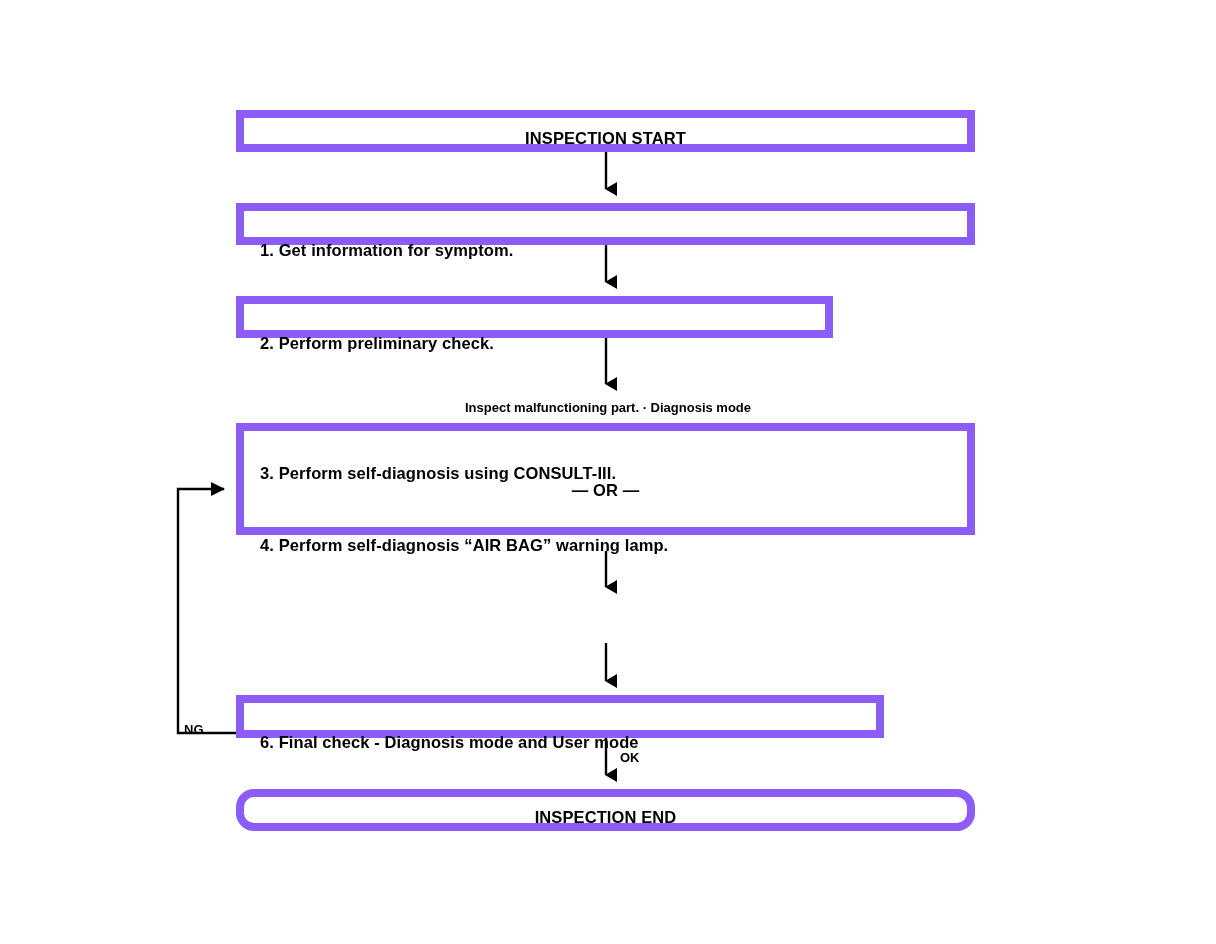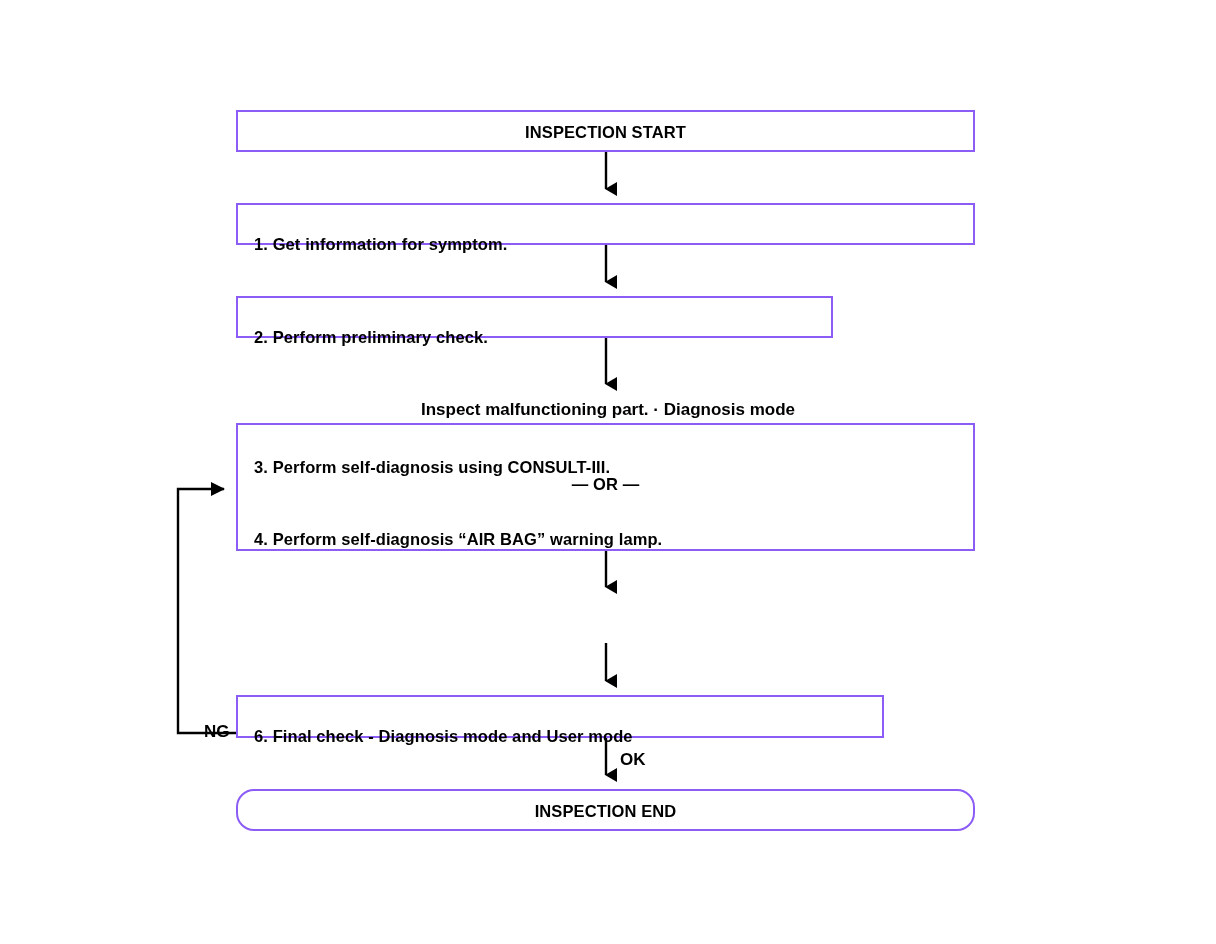--- a/index.html
+++ b/index.html
@@ -22,7 +22,7 @@
   .fc-box {
     position: absolute;
     box-sizing: border-box;
-    border: 2px solid #8b5cf6;
+    border: 8px solid #8b5cf6;
     background: #ffffff;
   }
   .fc-box-label {

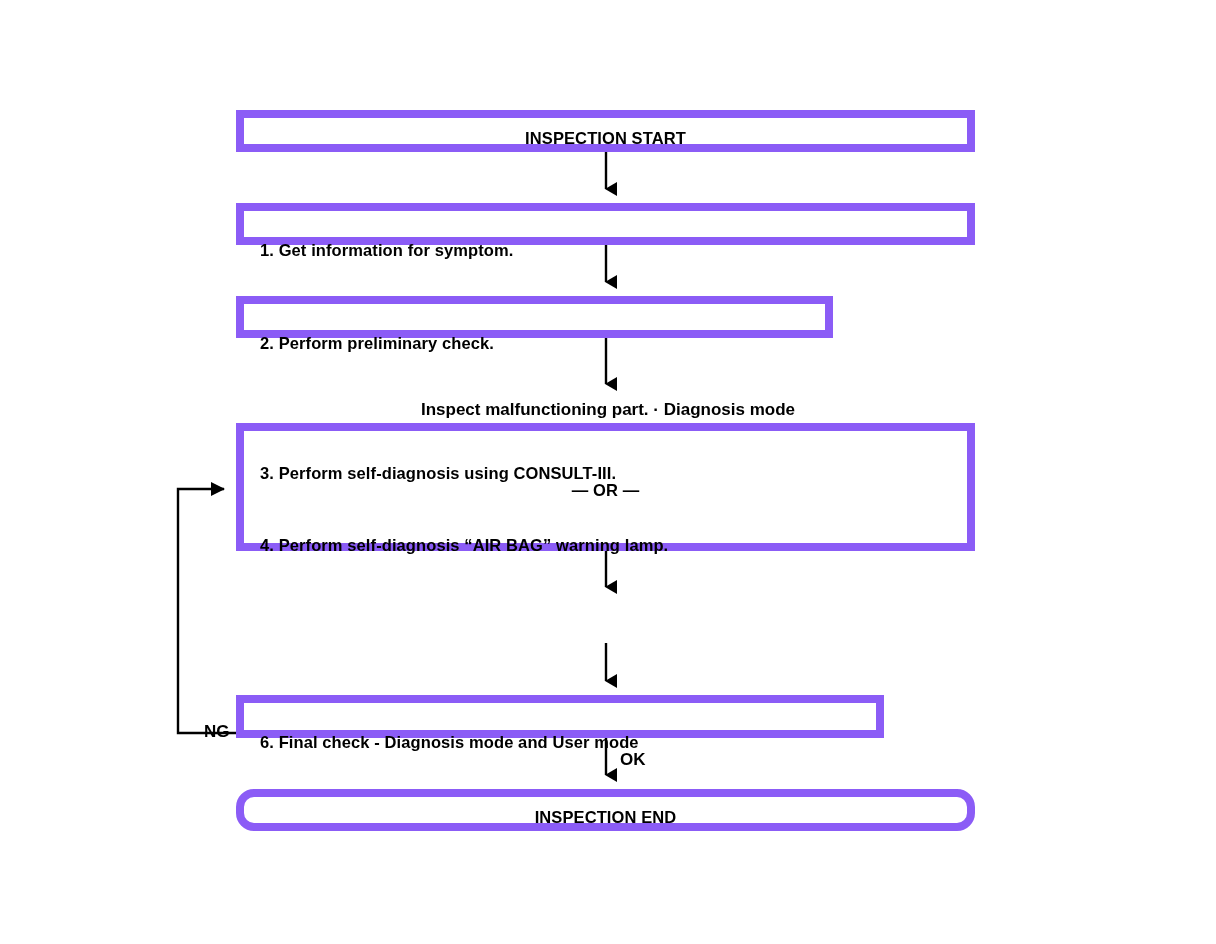--- a/index.html
+++ b/index.html
@@ -44,7 +44,7 @@
   }
   .fc-free-label {
     position: absolute;
-    font-size: 17px;
+    font-size: 13px;
     font-weight: bold;
     white-space: nowrap;
     color: #000000;

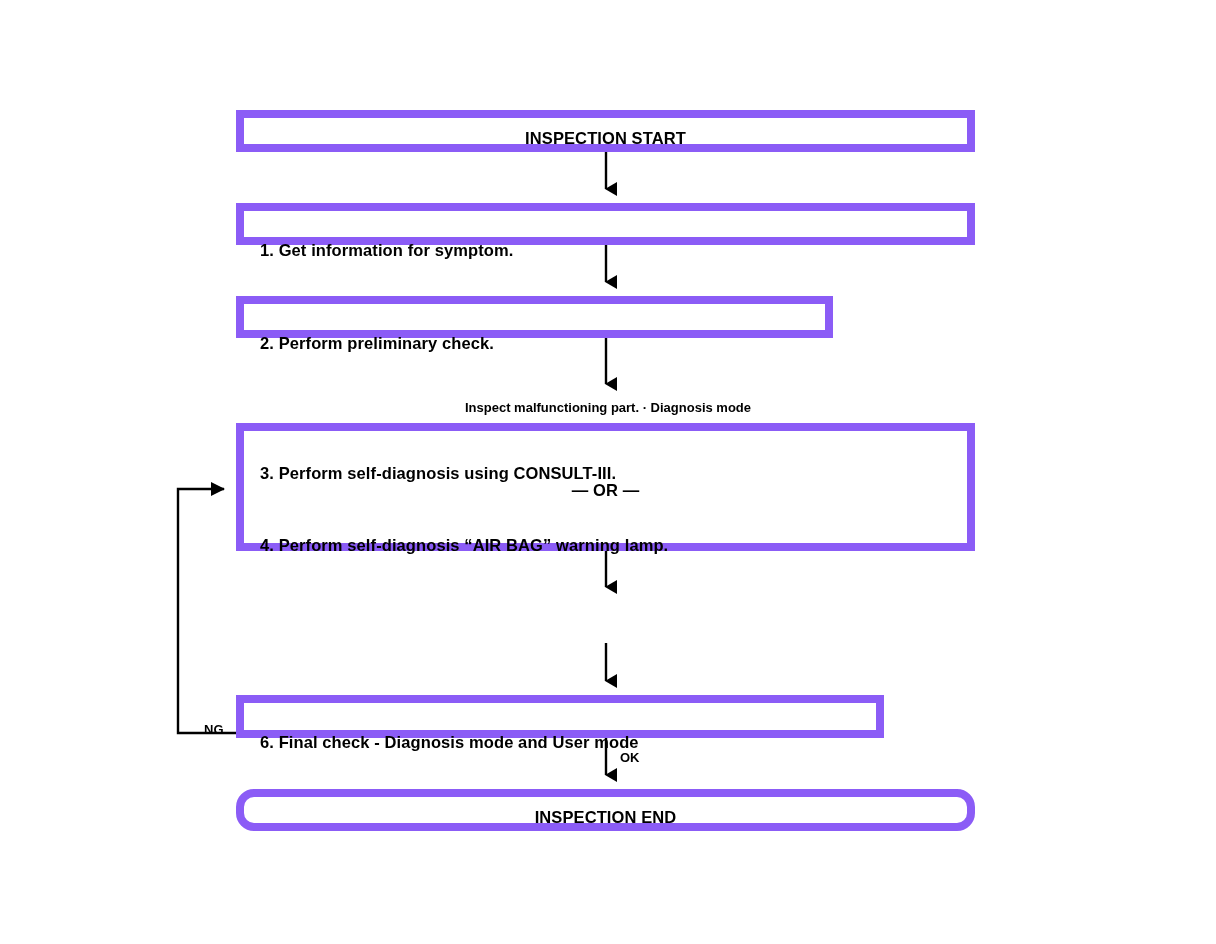--- a/index.html
+++ b/index.html
@@ -116,7 +116,7 @@
 
   <div class="fc-free-label" style="left:0; width:1216px; text-align:center; top:400px;">Inspect malfunctioning part. · Diagnosis mode</div>
 
-  <div class="fc-box" style="left:236px; top:423px; width:739px; height:128px;">
+  <div class="fc-box" style="left:236px; top:423px; width:739px; height:112px;">
     <span class="fc-box-label label-left" style="top:14px;">3. Perform self-diagnosis using CONSULT-III.</span>
     <span class="fc-box-label label-center" style="top:50px;">— OR —</span>
     <span class="fc-box-label label-left" style="top:86px;">4. Perform self-diagnosis “AIR BAG” warning lamp.</span>

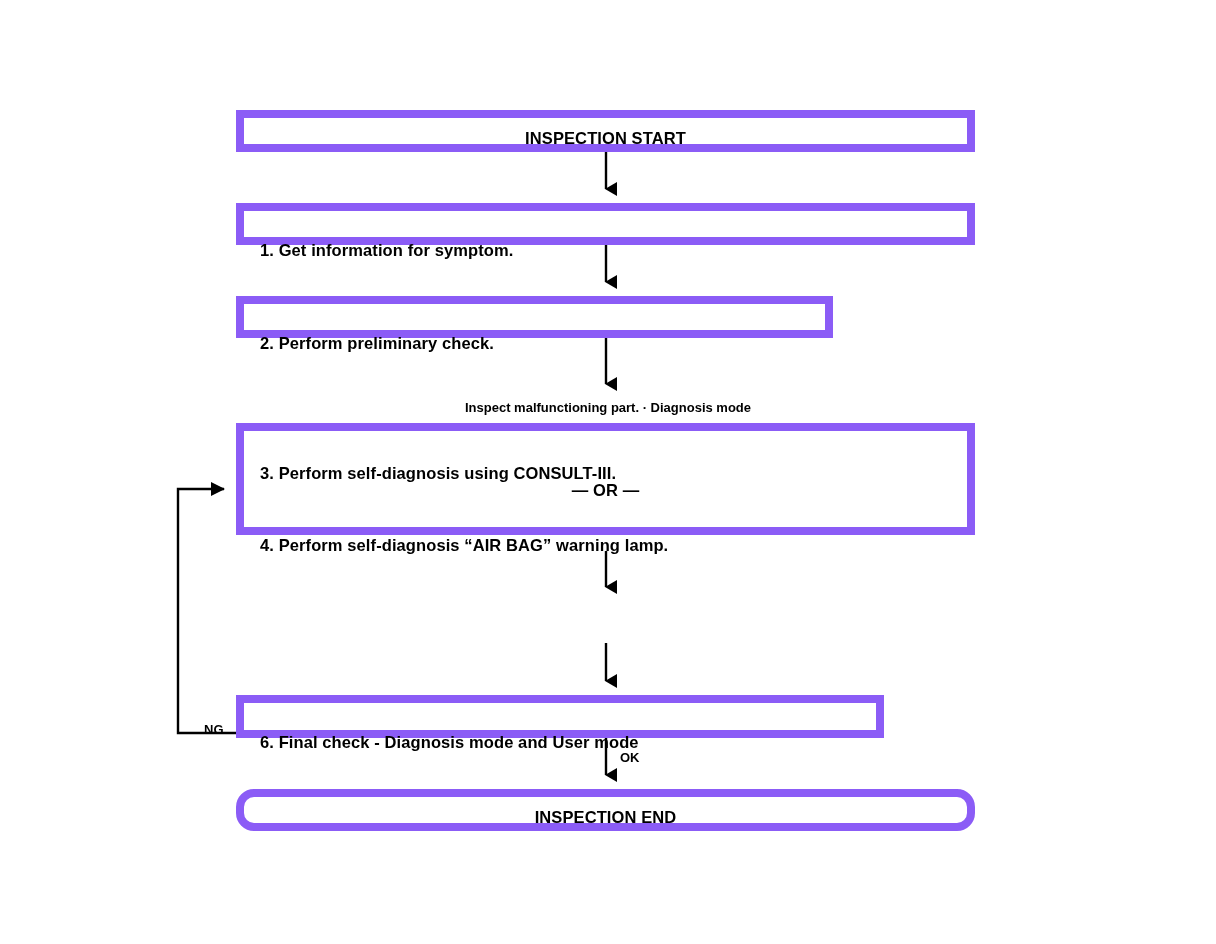--- a/index.html
+++ b/index.html
@@ -127,7 +127,7 @@
     <span class="fc-box-label label-left" style="top:11px;">6. Final check - Diagnosis mode and User mode</span>
   </div>
 
-  <div class="fc-free-label" style="left:204px; top:722px;">NG</div>
+  <div class="fc-free-label" style="left:184px; top:722px;">NG</div>
   <div class="fc-free-label" style="left:620px; top:750px;">OK</div>
 
   <div class="fc-box" style="left:236px; top:789px; width:739px; height:42px;border-radius:18px;">

